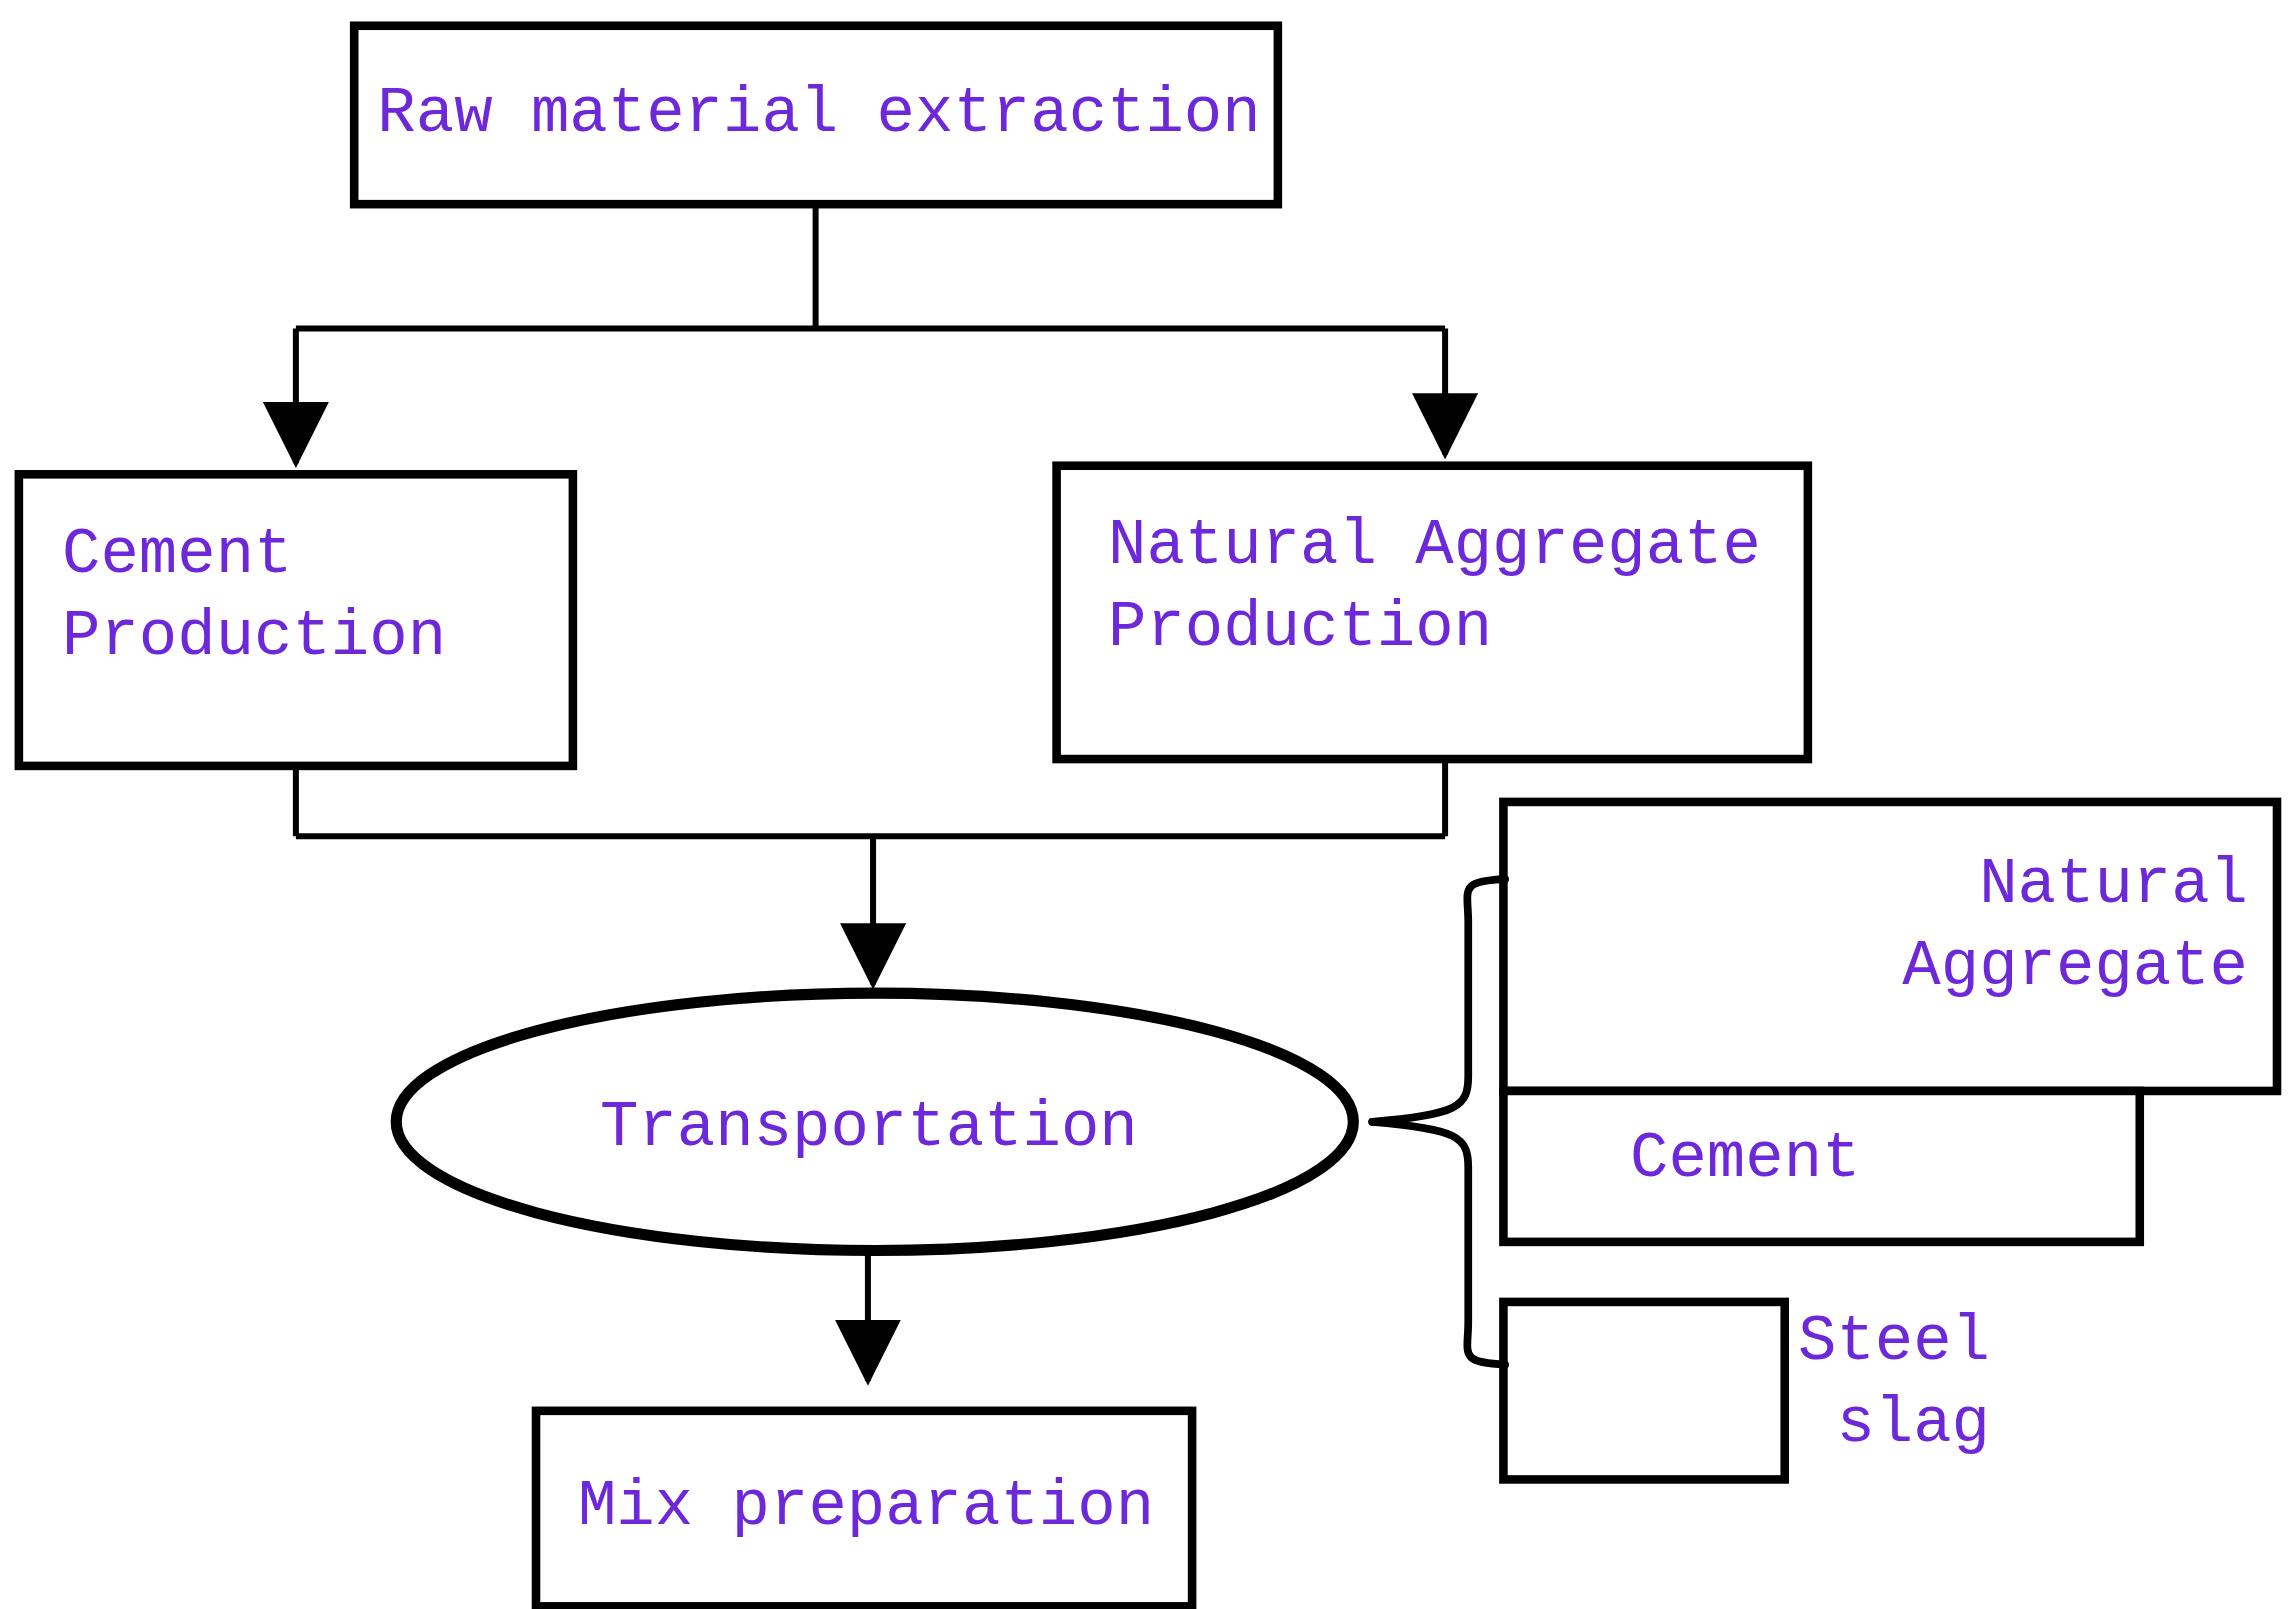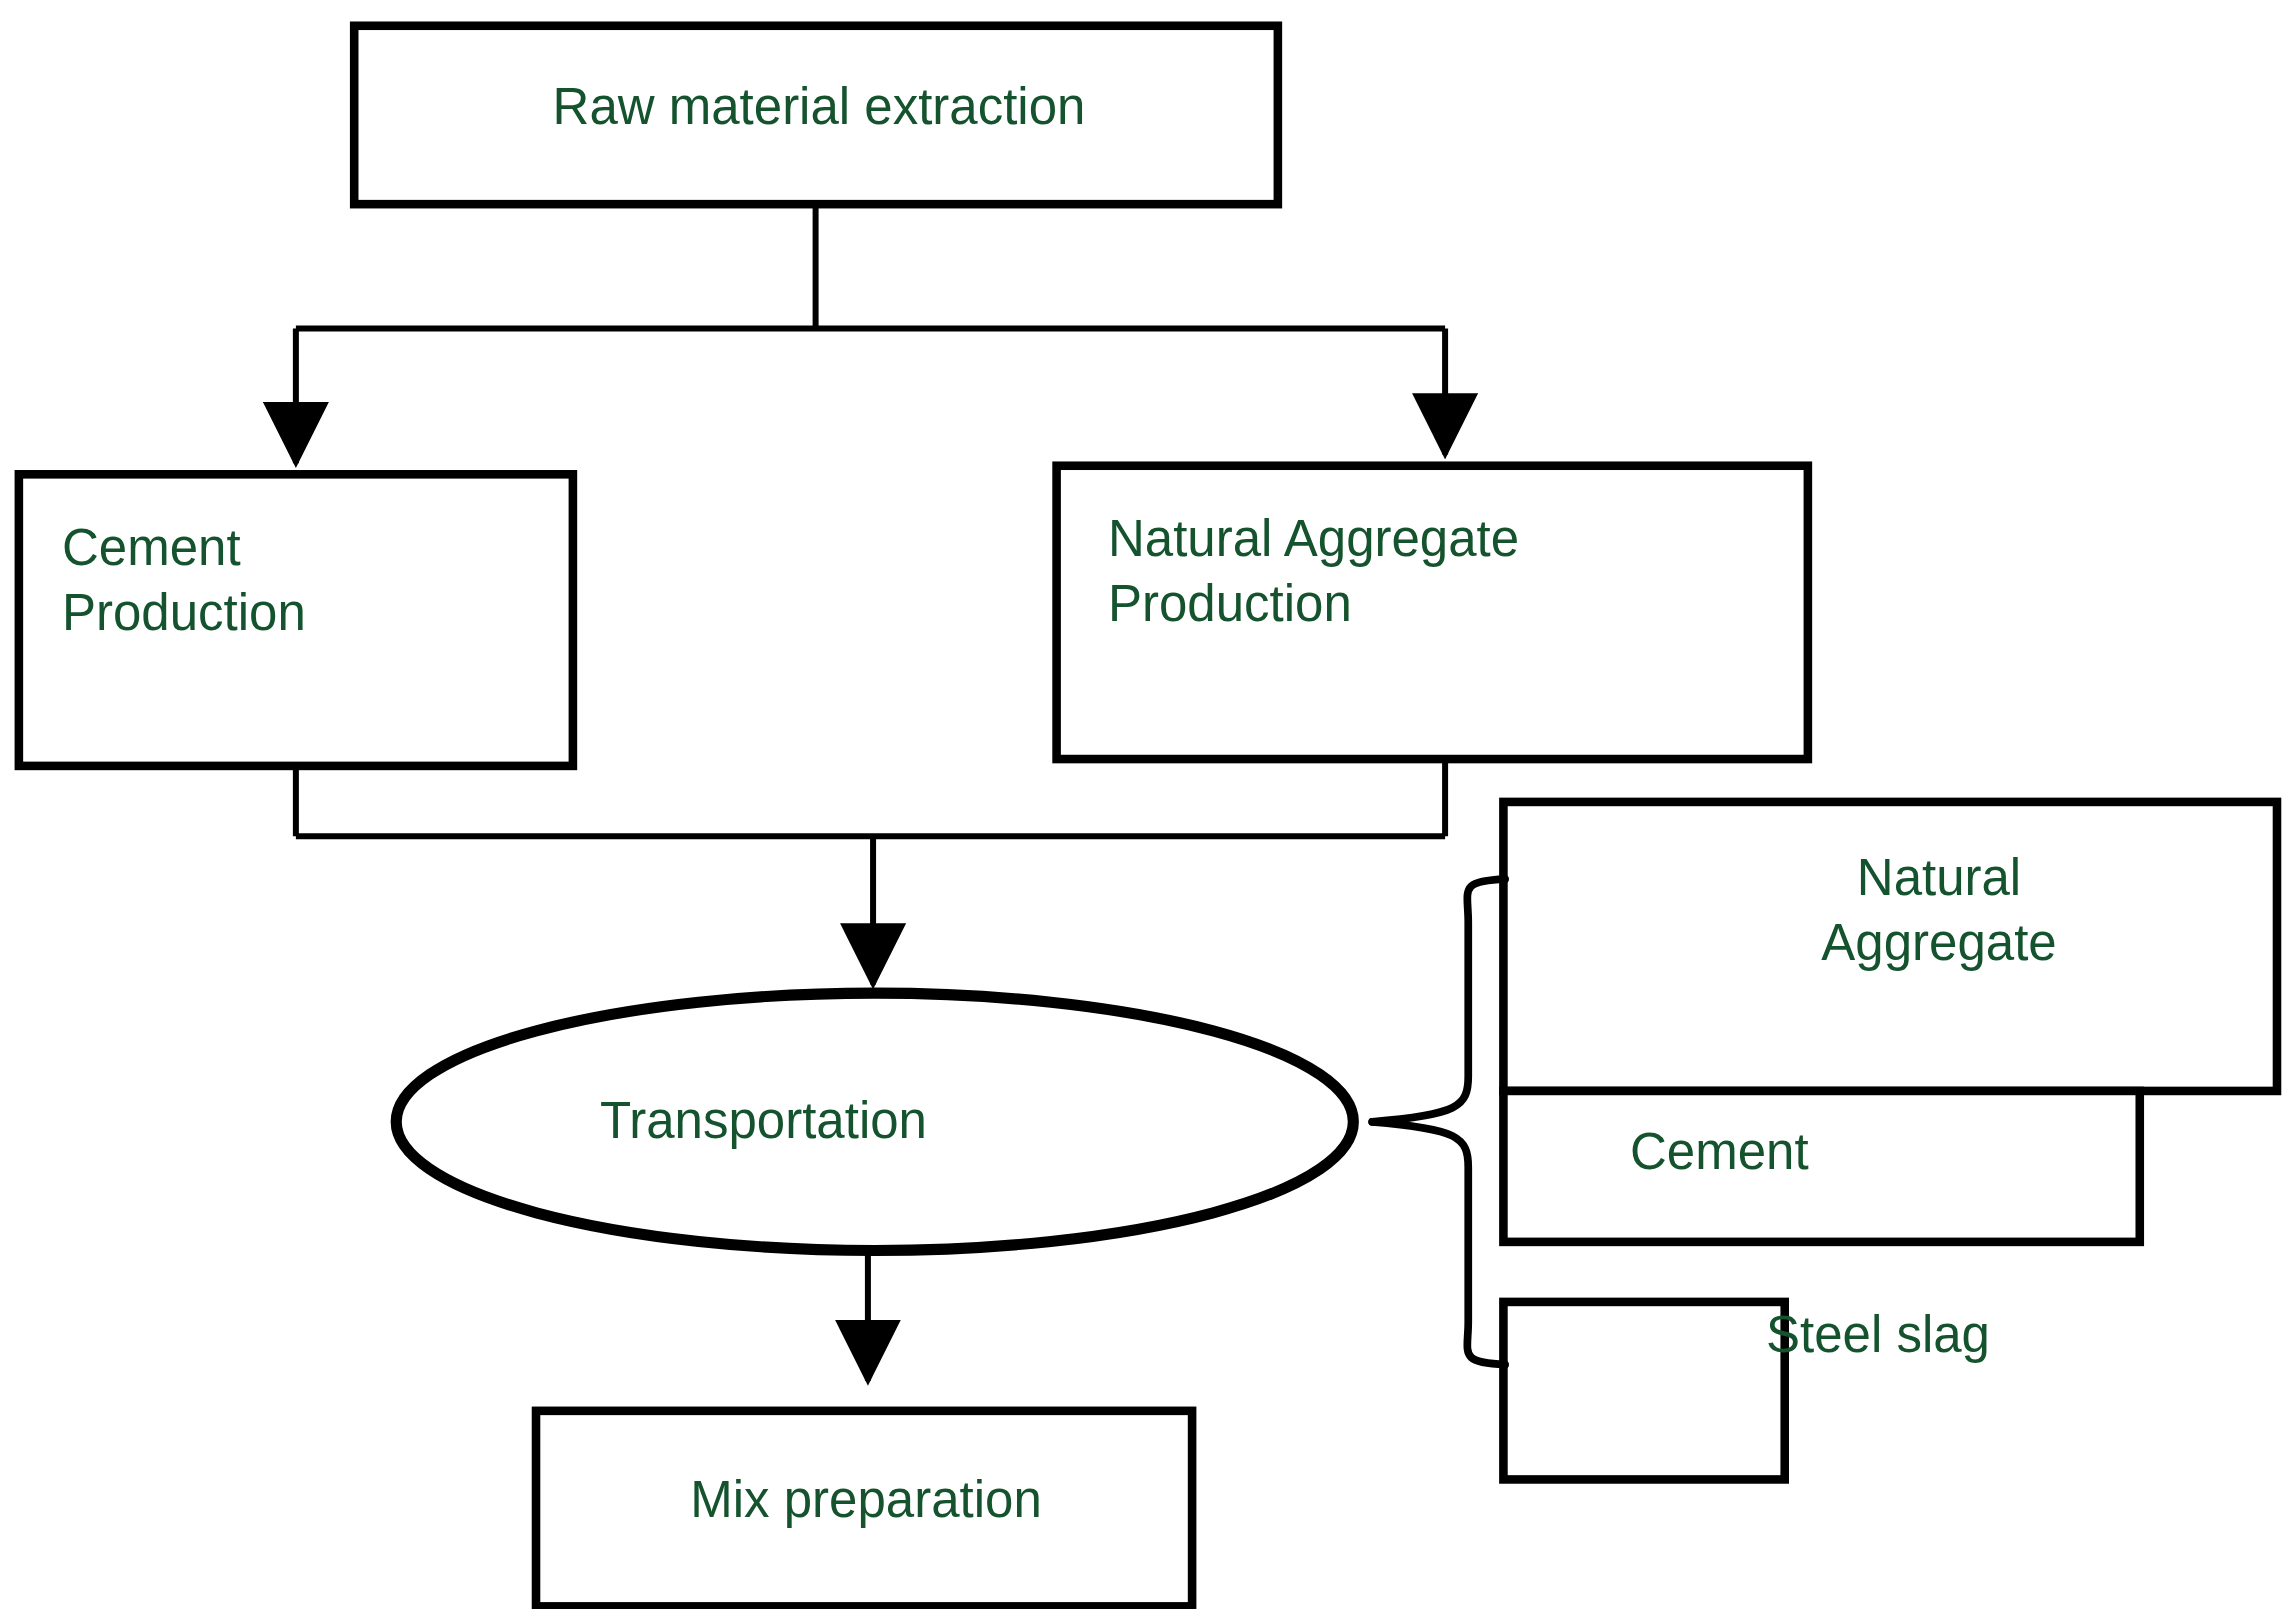--- a/index.html
+++ b/index.html
@@ -24,9 +24,9 @@
   }
   .node-label {
     position: absolute;
-    color: #14532d;
-    font-family: Liberation Sans, sans-serif;
-    font-size: 51px;
+    color: #6d28d9;
+    font-family: Liberation Mono, monospace;
+    font-size: 64px;
     line-height: 1.28;
     white-space: pre-line;
     pointer-events: none;

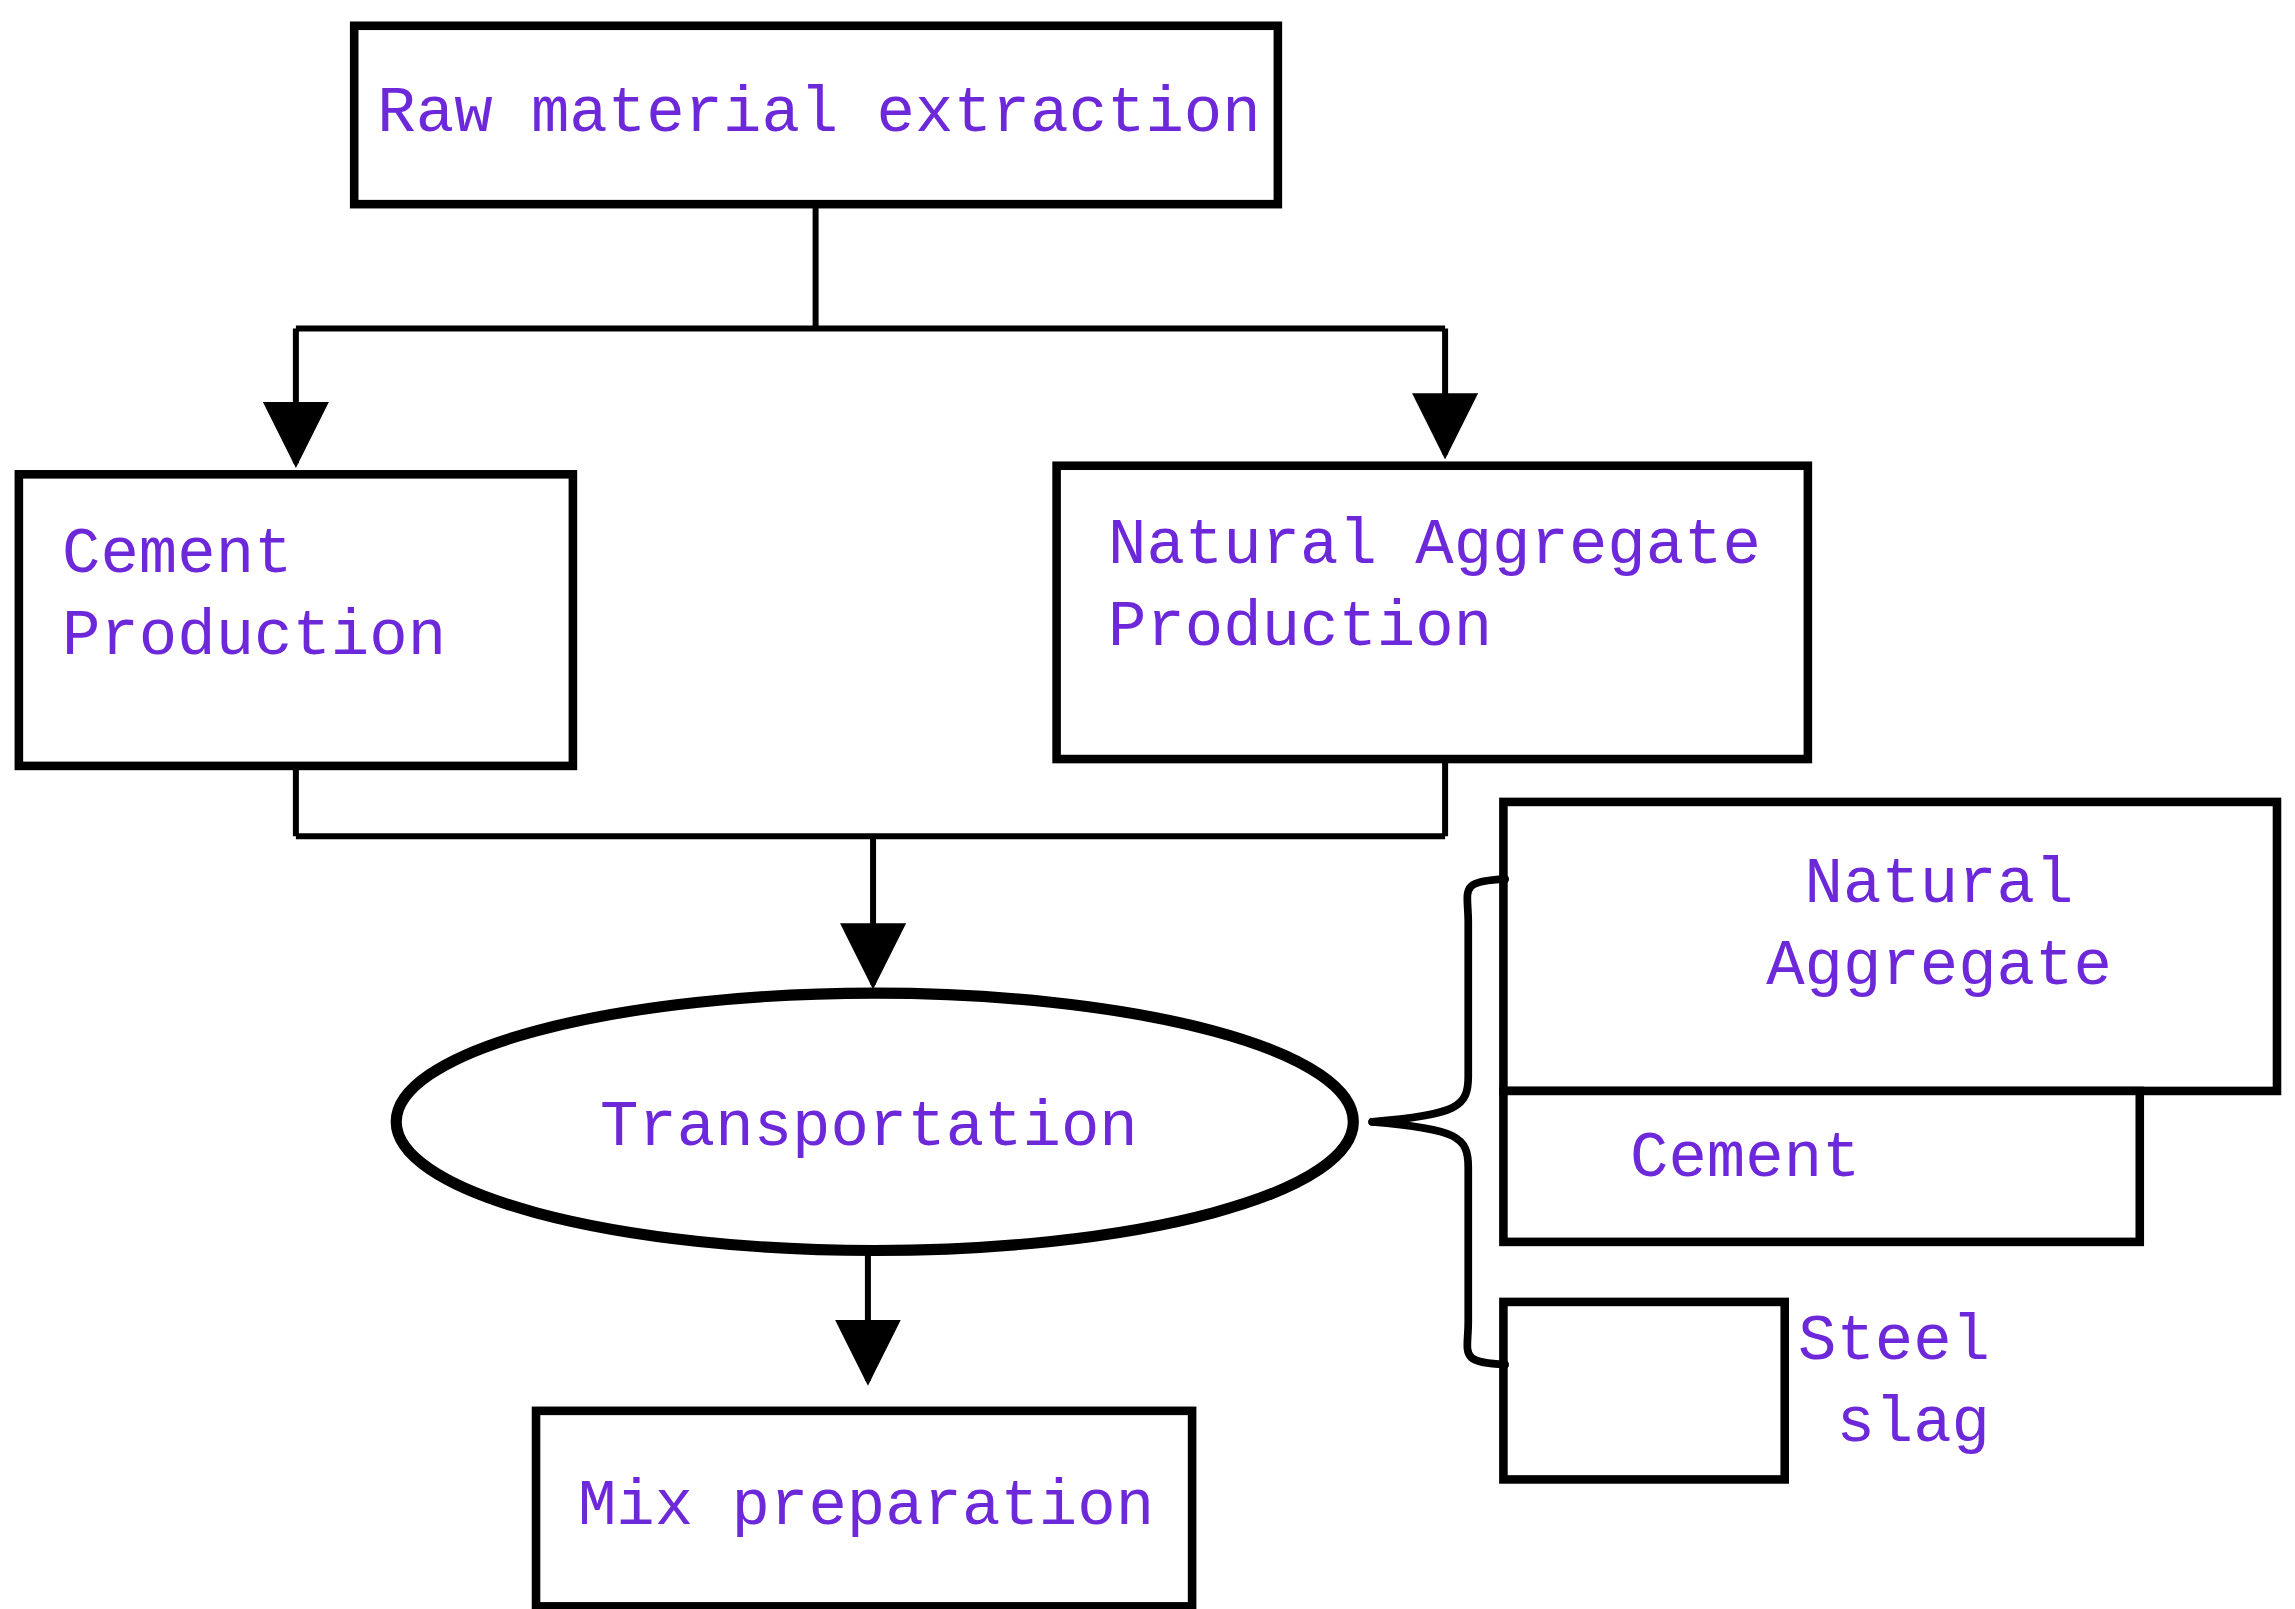--- a/index.html
+++ b/index.html
@@ -65,7 +65,7 @@
     left: 1630px;
     top: 845px;
     width: 618px;
-    text-align: center;
+    text-align: right;
   }
   .lbl-cement {
     left: 1630px;

